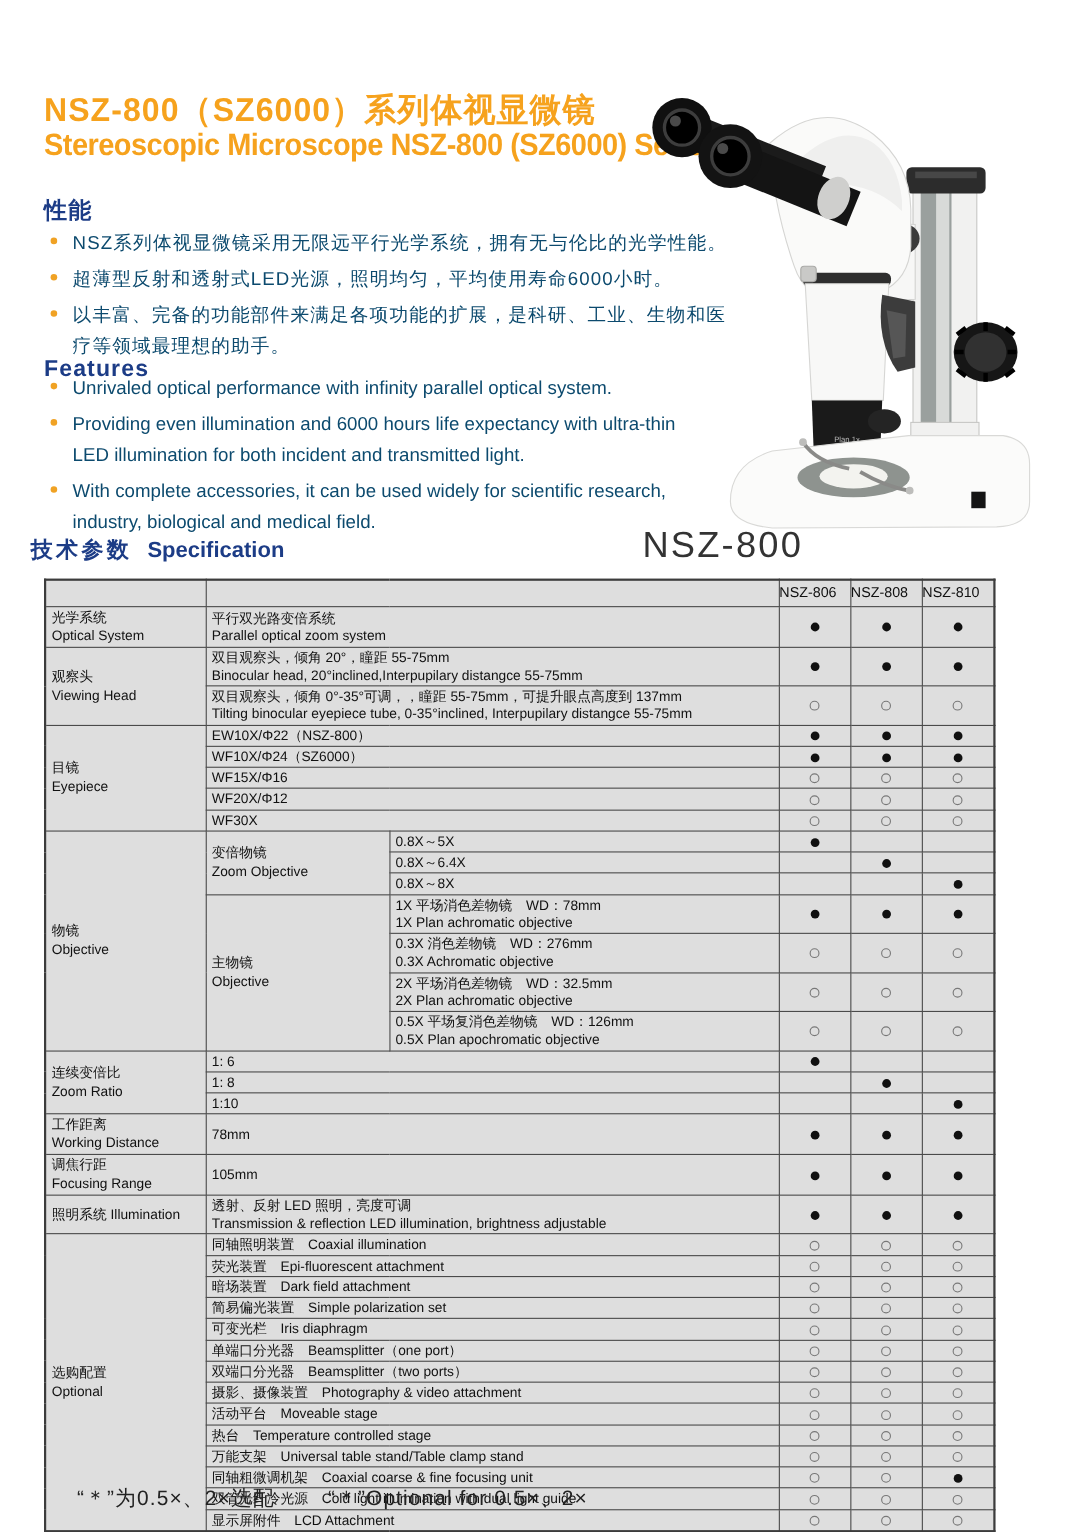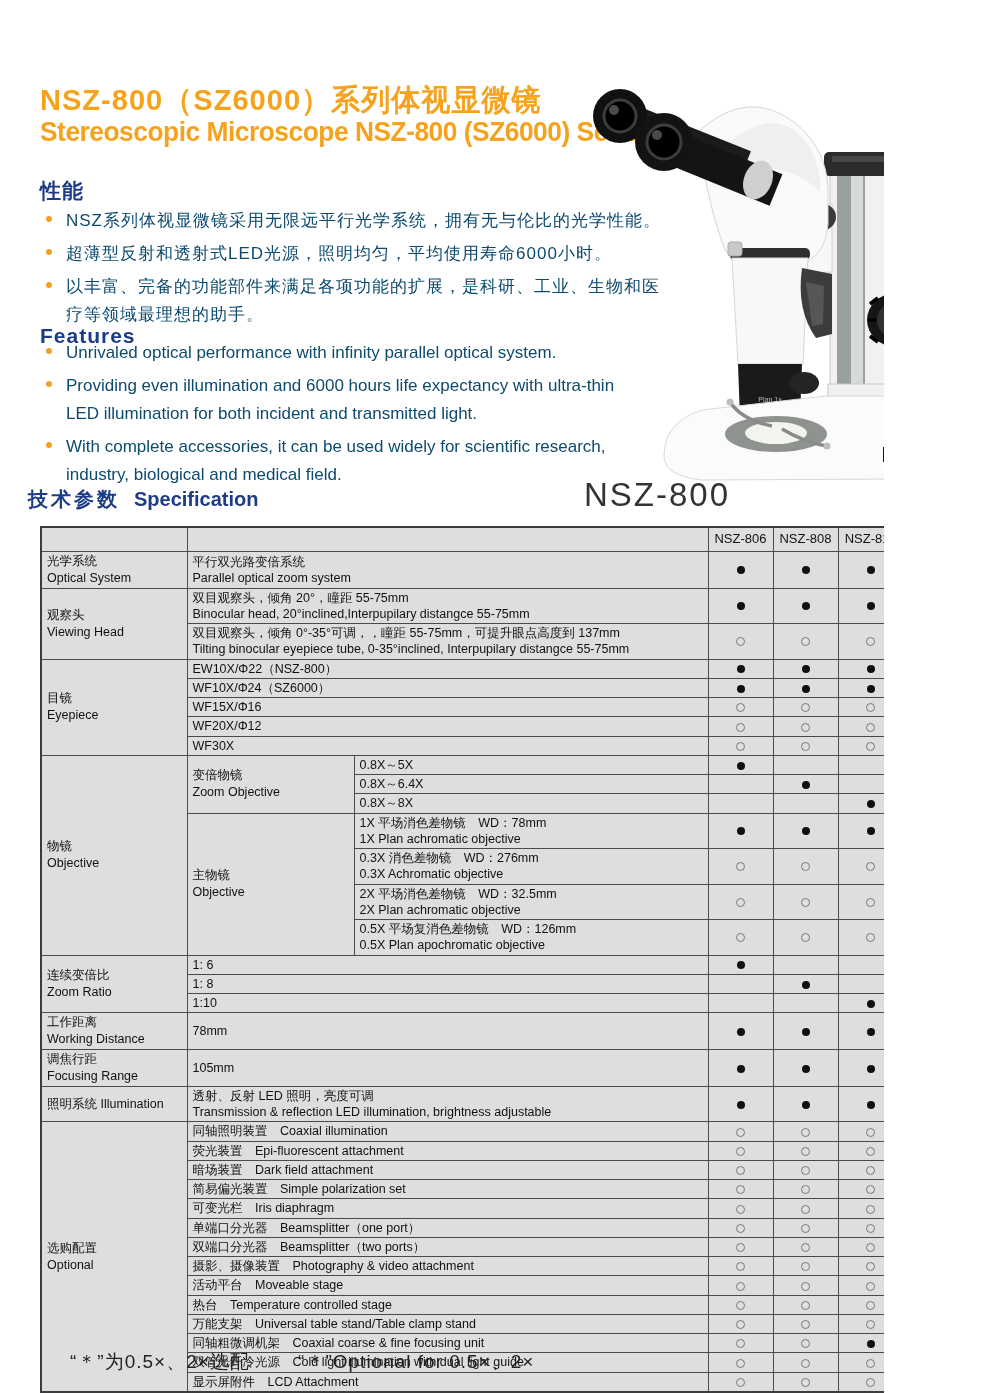--- a/index.html
+++ b/index.html
@@ -3,7 +3,7 @@
 <meta charset="utf-8">
 <style>
   html,body{margin:0;padding:0;background:#fff;}
-  .page{position:relative;width:884px;height:1393px;background:#ffffff;overflow:hidden;
+  .page{position:relative;width:990px;height:1393px;background:#ffffff;overflow:hidden;
         font-family:"Liberation Sans","DejaVu Sans",sans-serif;color:#2b2b2b;}
   
   .title-zh{position:absolute;left:40px;top:80px;font-size:30px;font-weight:bold;color:#f6a21d;

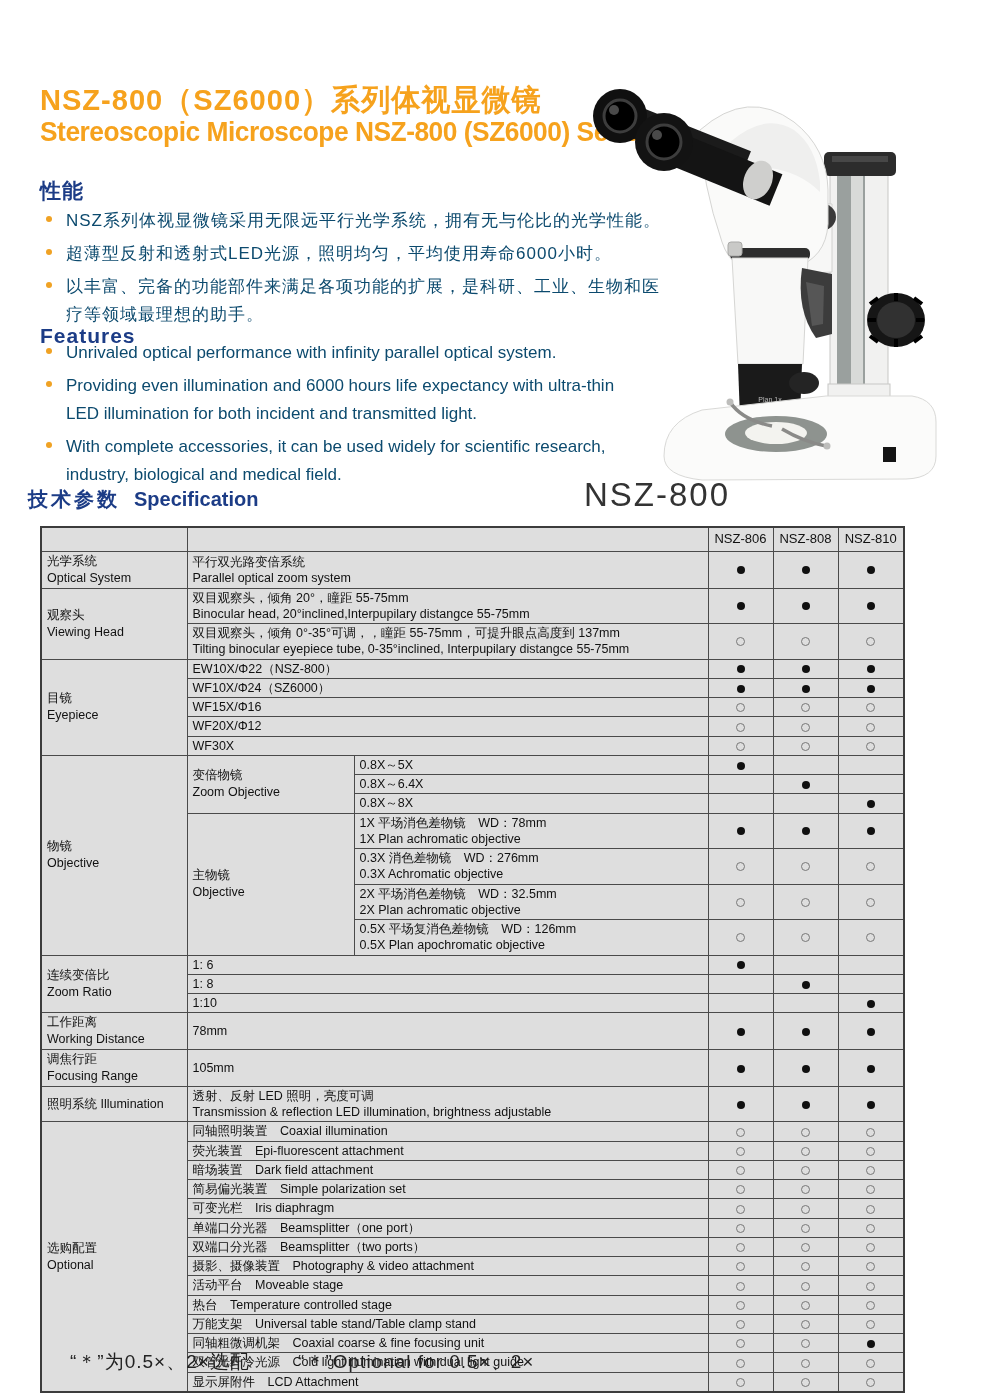--- a/index.html
+++ b/index.html
@@ -33,7 +33,7 @@
   table.spec td,table.spec th{border:1px solid #4a4a4a;font-size:12.5px;line-height:1.3;
              font-weight:normal;color:#111;padding:1px 5px;vertical-align:middle;text-align:left;
              overflow:hidden;}
-  table.spec th.model{text-align:center;font-size:13px;padding:3px 0;}
+  table.spec th.model{text-align:left;font-size:13px;padding:3px 0;}
   table.spec td.mark{text-align:center;padding:1px 0;}
   table.spec td.cat,table.spec td.sub{line-height:1.35;}
   .dot-s{display:inline-block;width:8px;height:8px;border-radius:50%;background:#101010;vertical-align:middle;}

